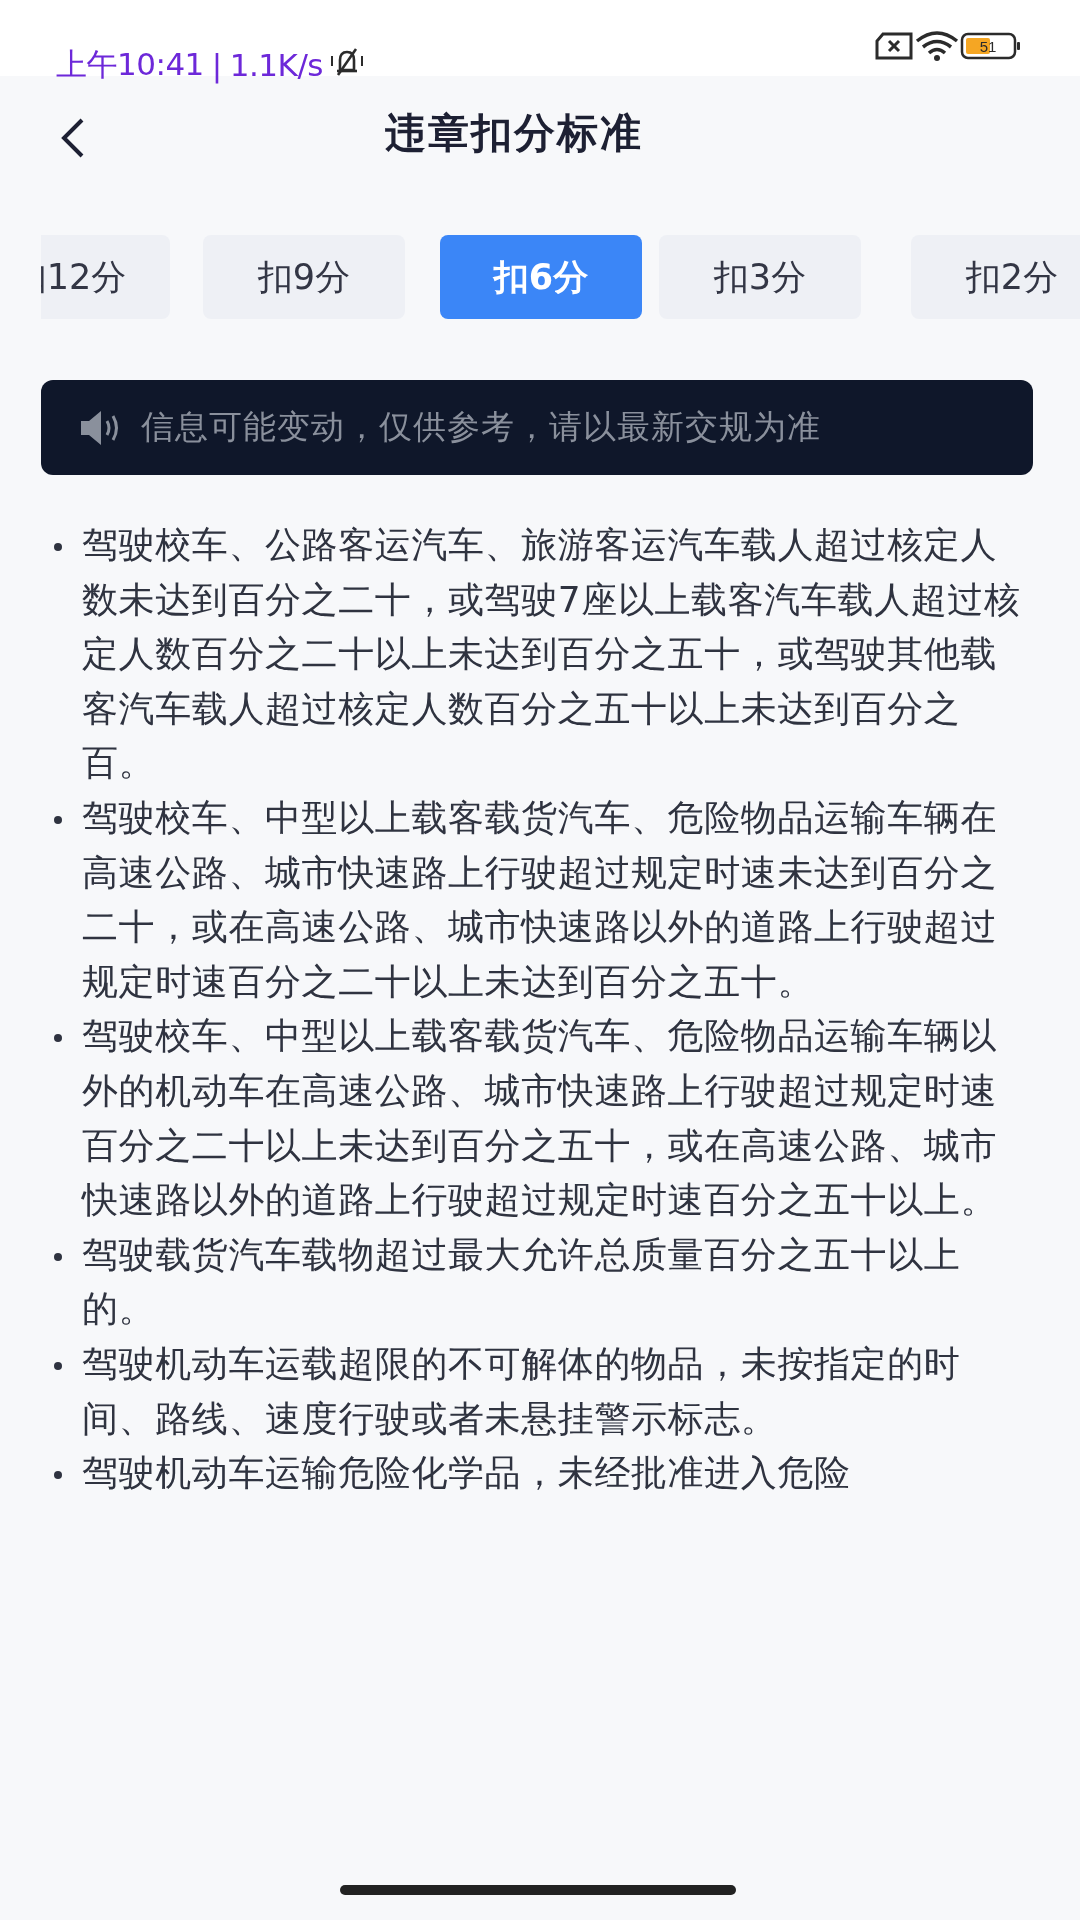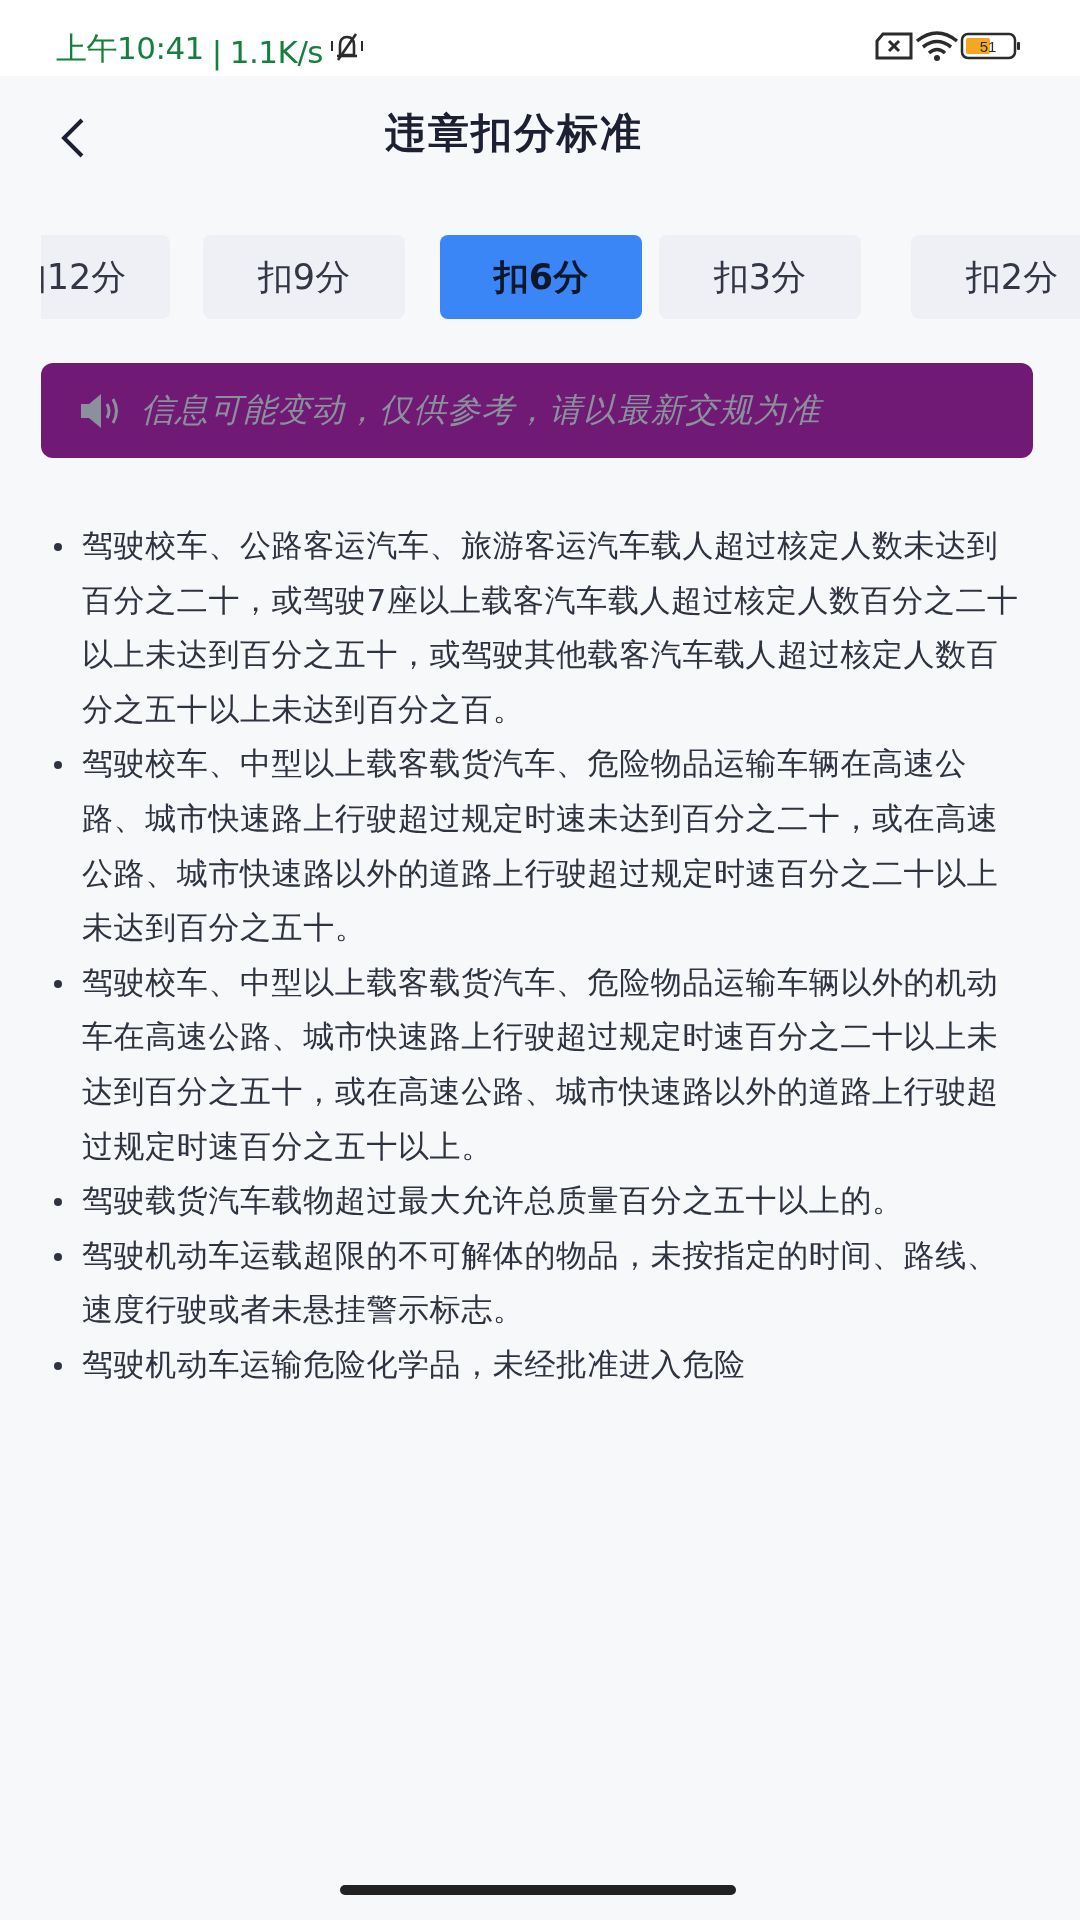--- a/index.html
+++ b/index.html
@@ -5,7 +5,7 @@
   html,body{margin:0;padding:0;}
   body{width:1080px;height:1920px;background:#f7f8fa;font-family:"DejaVu Sans","Liberation Sans",sans-serif;color:#2f3340;position:relative;overflow:hidden;}
   .statusbar{position:absolute;left:0;top:0;width:1080px;height:76px;background:#ffffff;}
-  .sb-left{position:absolute;left:56px;top:28px;font-size:31px;color:#15803d;display:flex;align-items:flex-end;gap:6px;letter-spacing:-0.5px;}
+  .sb-left{position:absolute;left:56px;top:44px;font-size:31px;color:#6d28d9;display:flex;align-items:center;gap:6px;letter-spacing:-0.5px;}
   .sb-right{position:absolute;right:58px;top:30px;display:flex;align-items:center;}
   .header{position:absolute;left:0;top:76px;width:1028px;height:124px;}
   .back{position:absolute;left:52px;top:38px;width:48px;height:48px;cursor:pointer;}

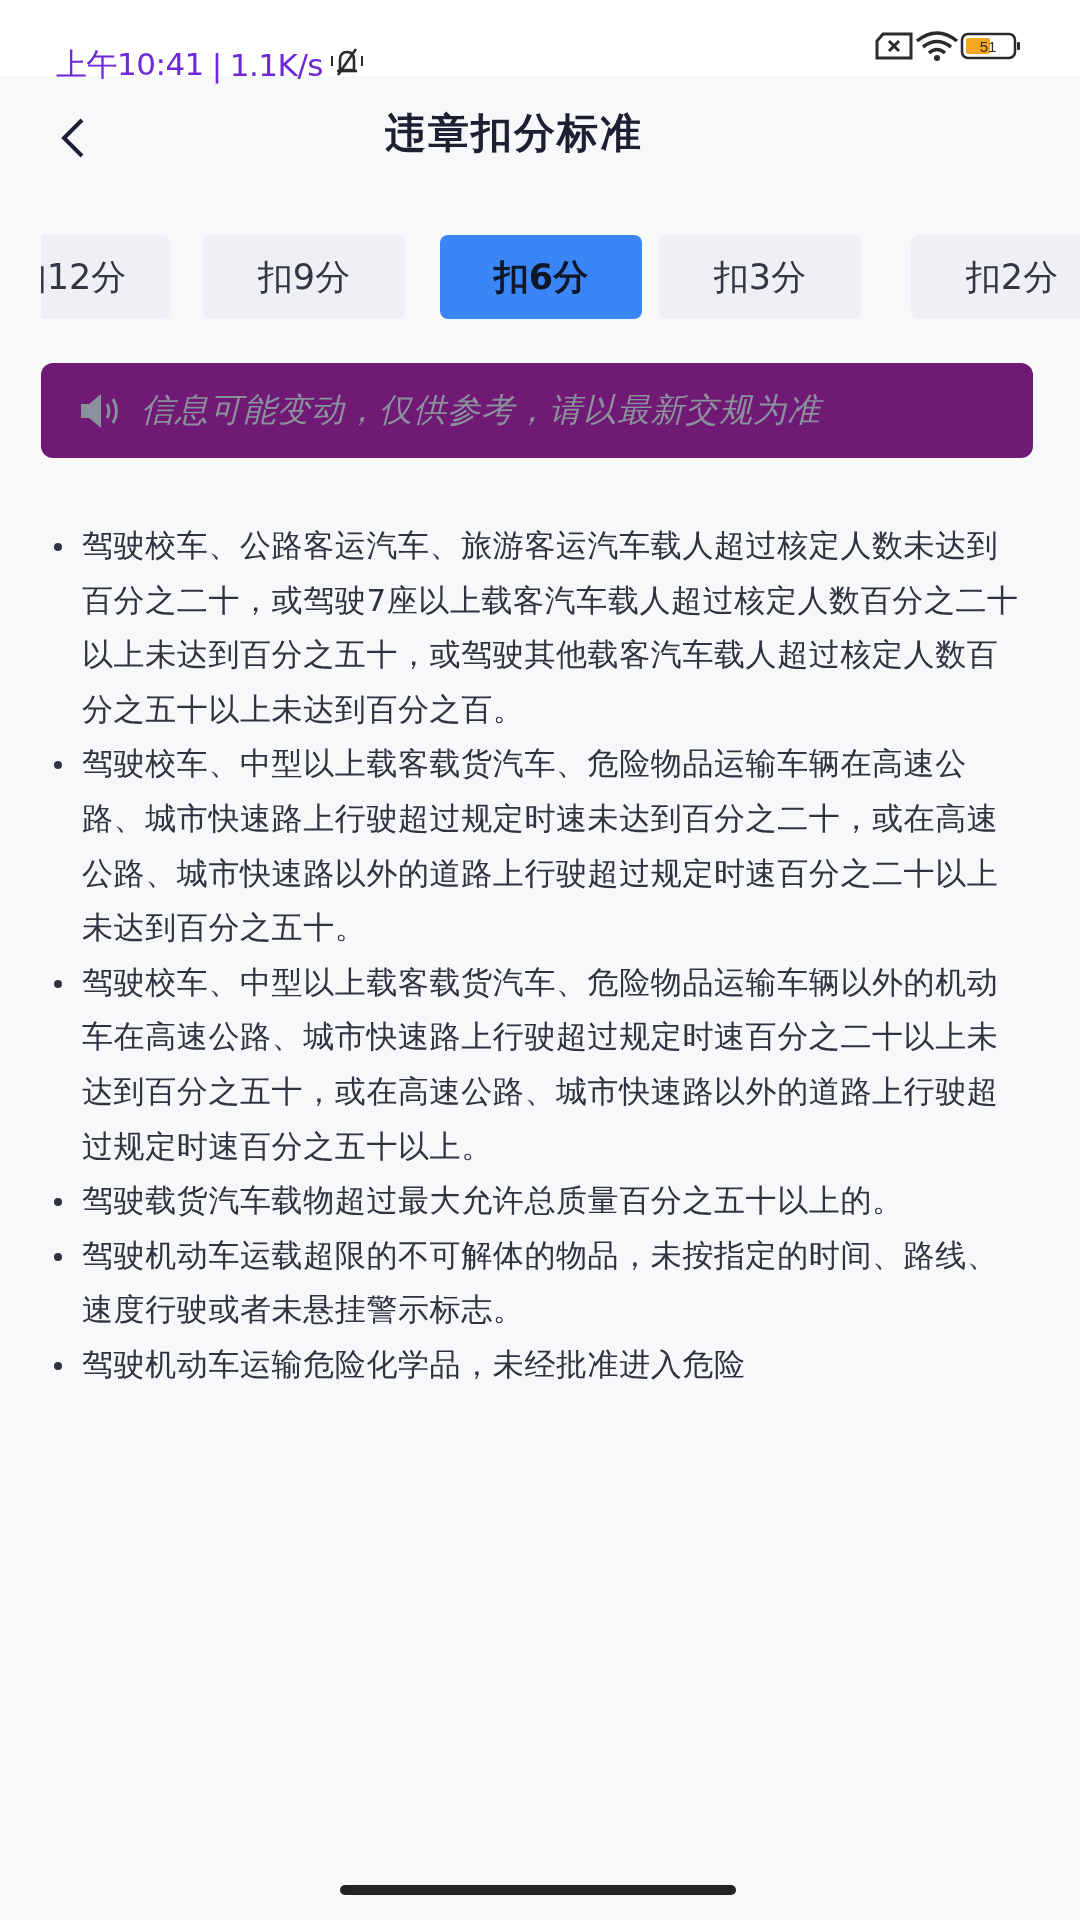--- a/index.html
+++ b/index.html
@@ -12,7 +12,7 @@
   .title{position:absolute;left:0;right:0;top:30px;text-align:center;font-size:41px;font-weight:bold;color:#1d2033;letter-spacing:2px;}
   .tabs{position:absolute;left:41px;top:235px;width:1039px;height:84px;overflow:hidden;}
   .tab{position:absolute;top:0;width:202px;height:84px;border-radius:8px;background:#eef0f5;color:#333645;font-size:35px;display:flex;align-items:center;justify-content:center;cursor:pointer;}
-  .tab.active{background:#3b86f7;color:#0f172a;font-weight:bold;}
+  .tab.active{background:#3b86f7;color:#ffffff;font-weight:bold;}
   .notice{position:absolute;left:41px;top:363px;width:992px;height:95px;background:#701a75;border-radius:12px;display:flex;align-items:center;font-style:italic;}
   .notice-icon{margin-left:38px;width:48px;height:40px;}
   .notice-text{margin-left:14px;font-size:33px;color:#8a909c;letter-spacing:1px;}

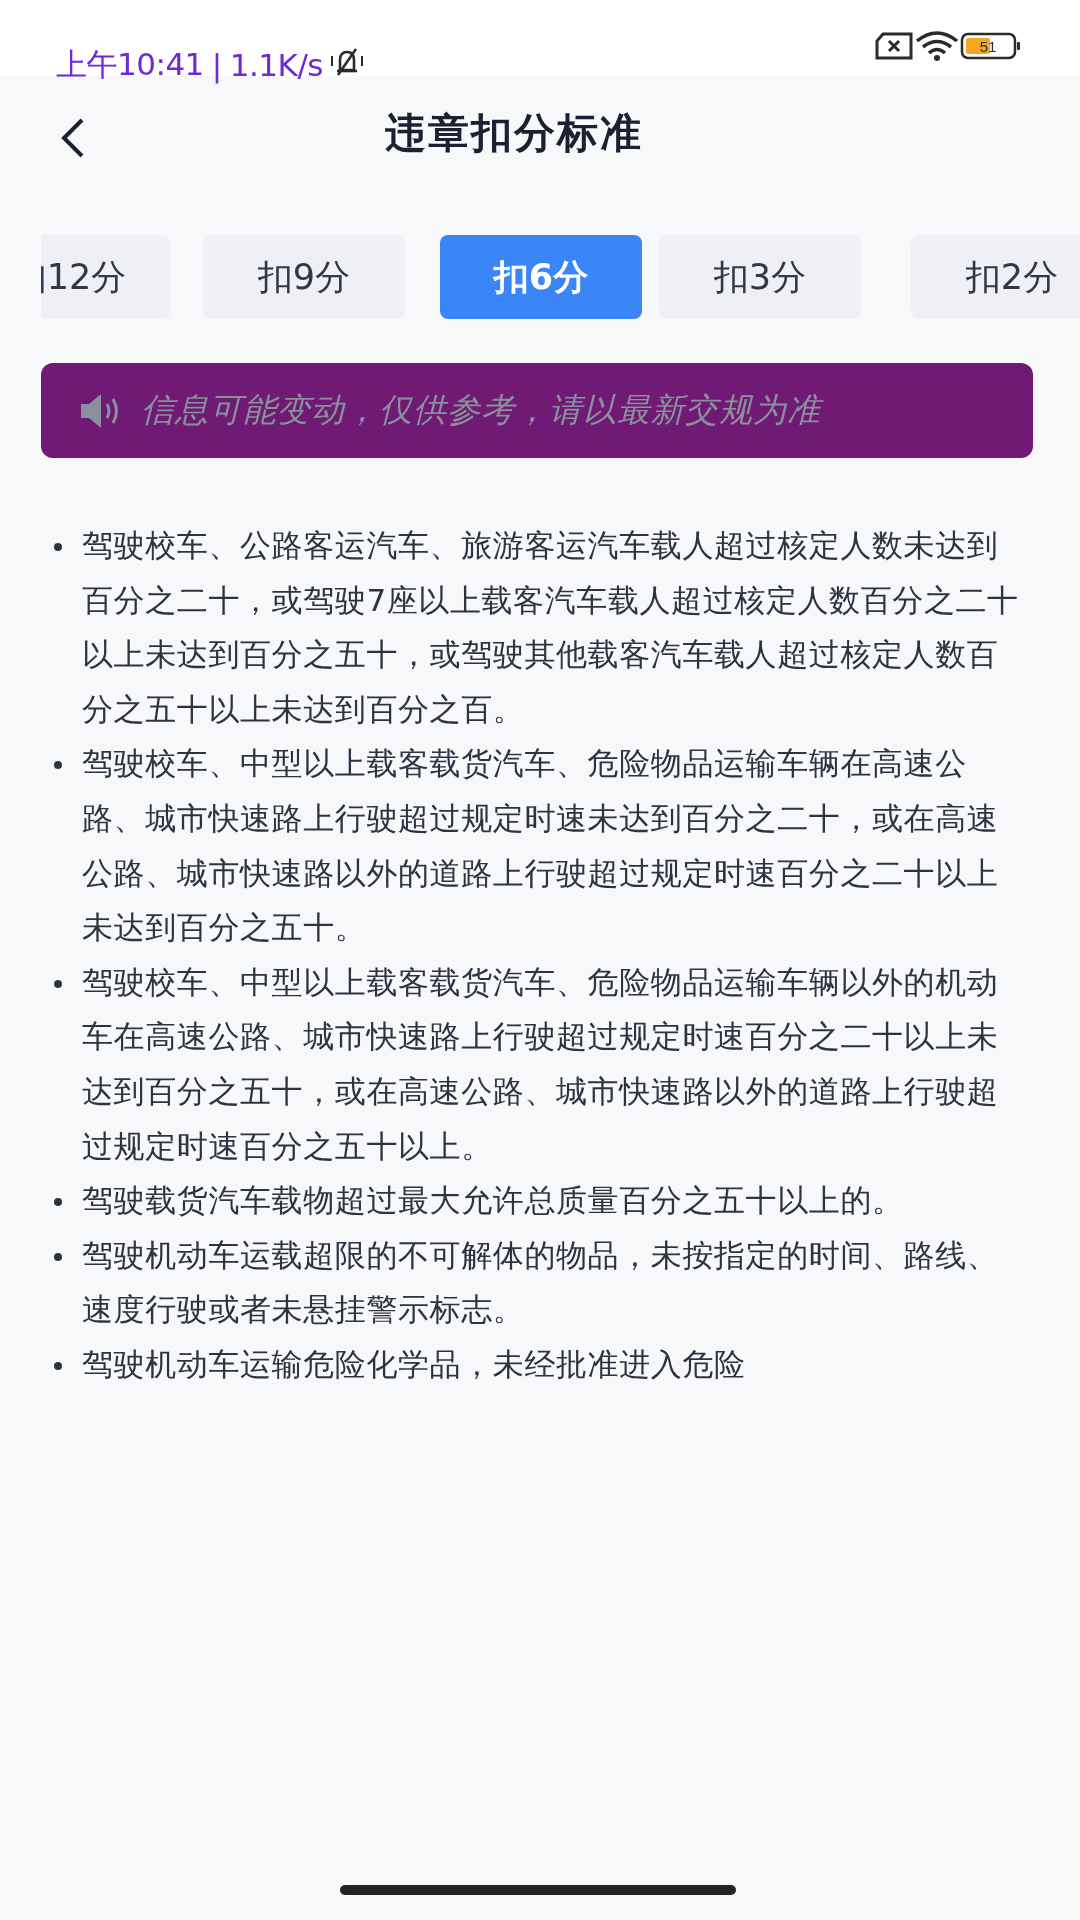--- a/index.html
+++ b/index.html
@@ -13,7 +13,7 @@
   .tabs{position:absolute;left:41px;top:235px;width:1039px;height:84px;overflow:hidden;}
   .tab{position:absolute;top:0;width:202px;height:84px;border-radius:8px;background:#eef0f5;color:#333645;font-size:35px;display:flex;align-items:center;justify-content:center;cursor:pointer;}
   .tab.active{background:#3b86f7;color:#ffffff;font-weight:bold;}
-  .notice{position:absolute;left:41px;top:363px;width:992px;height:95px;background:#701a75;border-radius:12px;display:flex;align-items:center;font-style:italic;}
+  .notice{position:absolute;left:41px;top:380px;width:992px;height:95px;background:#0f172a;border-radius:12px;display:flex;align-items:center;}
   .notice-icon{margin-left:38px;width:48px;height:40px;}
   .notice-text{margin-left:14px;font-size:33px;color:#8a909c;letter-spacing:1px;}
   .rules{position:absolute;left:52px;top:518px;width:975px;margin:0;padding:0;list-style:none;}

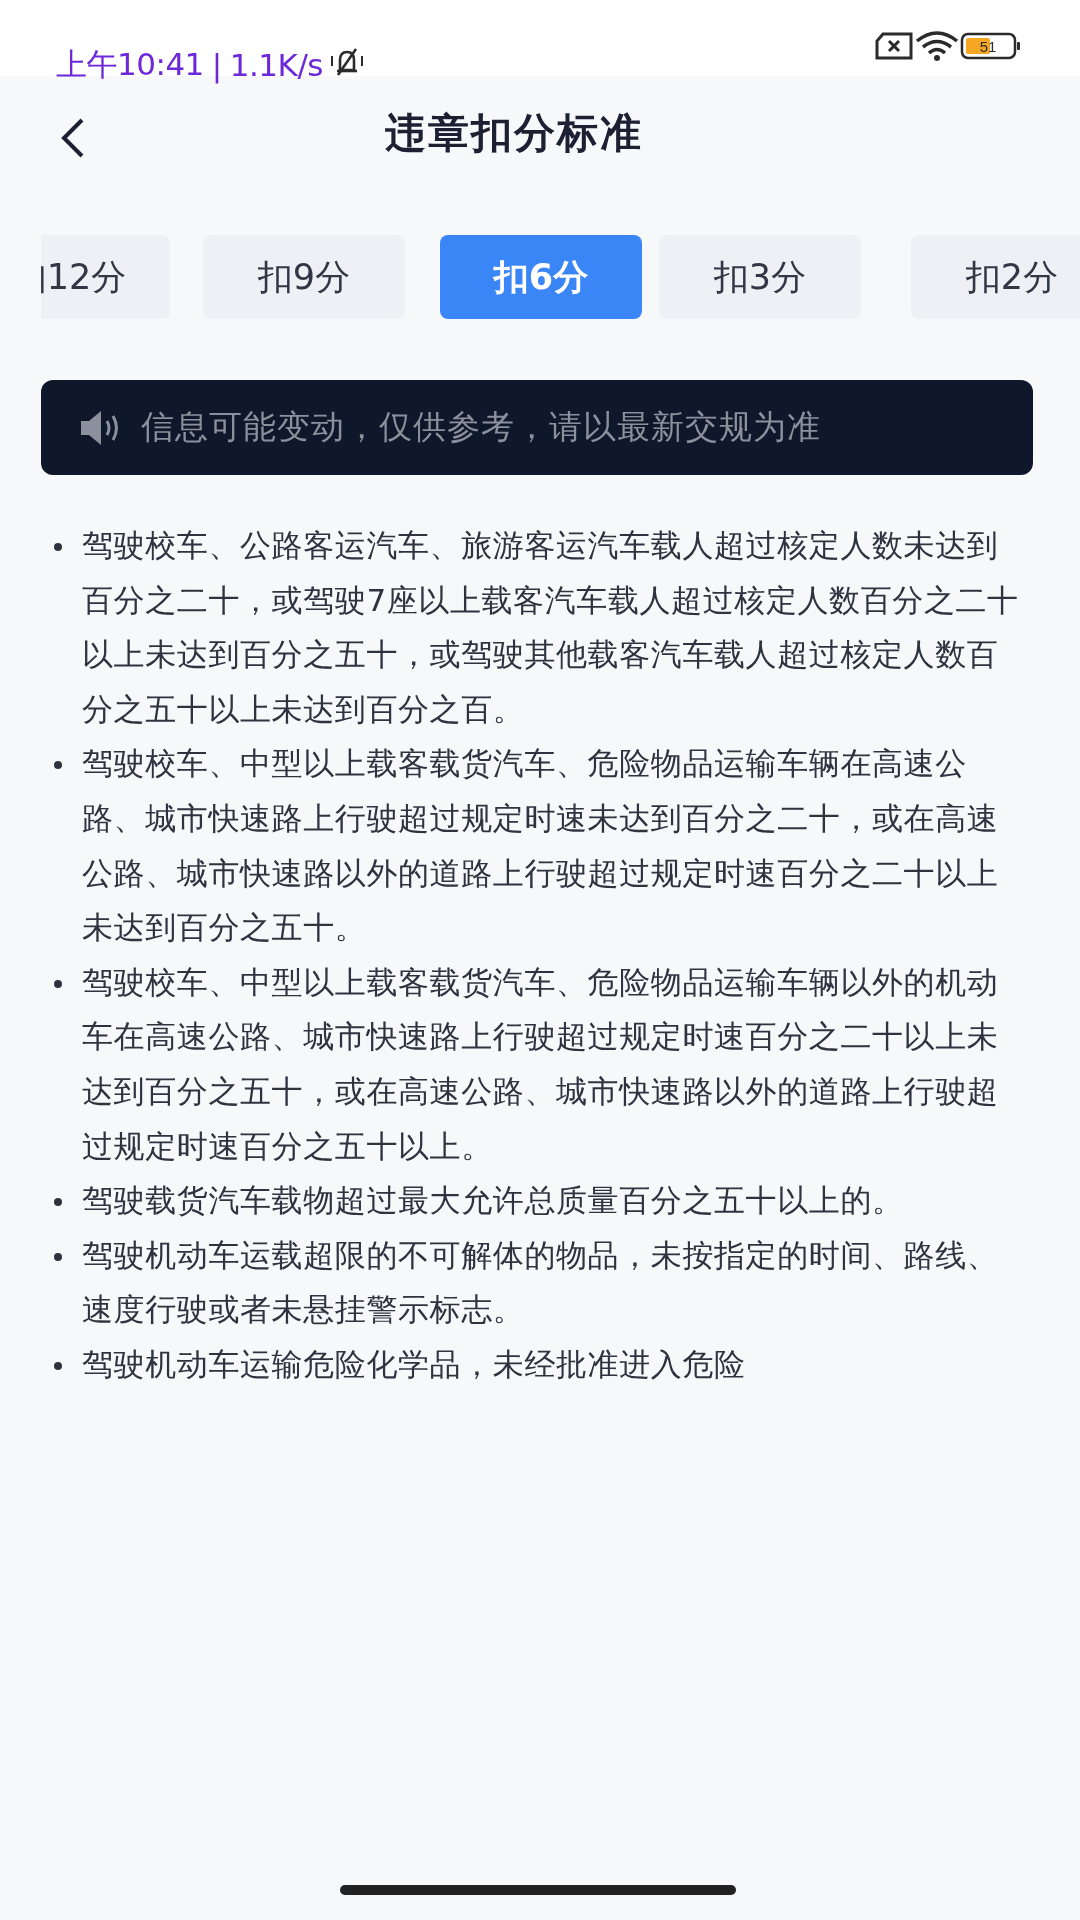--- a/index.html
+++ b/index.html
@@ -17,7 +17,7 @@
   .notice-icon{margin-left:38px;width:48px;height:40px;}
   .notice-text{margin-left:14px;font-size:33px;color:#8a909c;letter-spacing:1px;}
   .rules{position:absolute;left:52px;top:518px;width:975px;margin:0;padding:0;list-style:none;}
-  .rule{position:relative;padding-left:30px;font-size:31px;line-height:54.6px;color:#2f3340;letter-spacing:0.6px;}
+  .rule{position:relative;padding-left:30px;font-size:36px;line-height:54.6px;color:#2f3340;letter-spacing:0.6px;}
   .bullet{position:absolute;left:2px;top:25px;width:8px;height:8px;border-radius:50%;background:#2f3340;}
   .homebar{position:absolute;left:340px;top:1885px;width:396px;height:10px;border-radius:5px;background:#222222;}
 </style>

